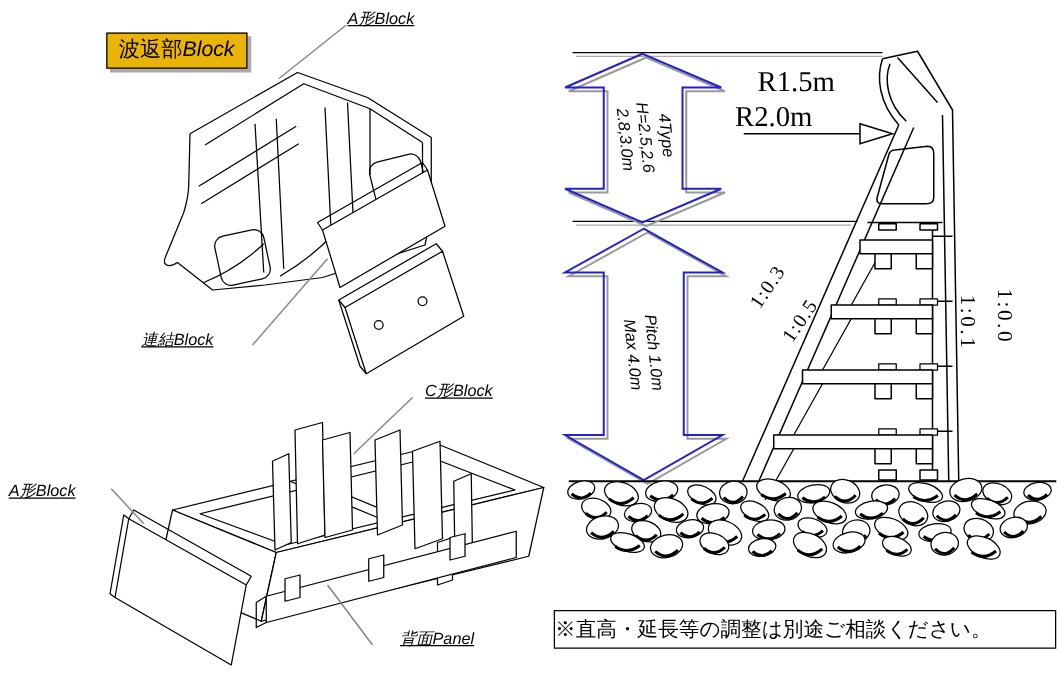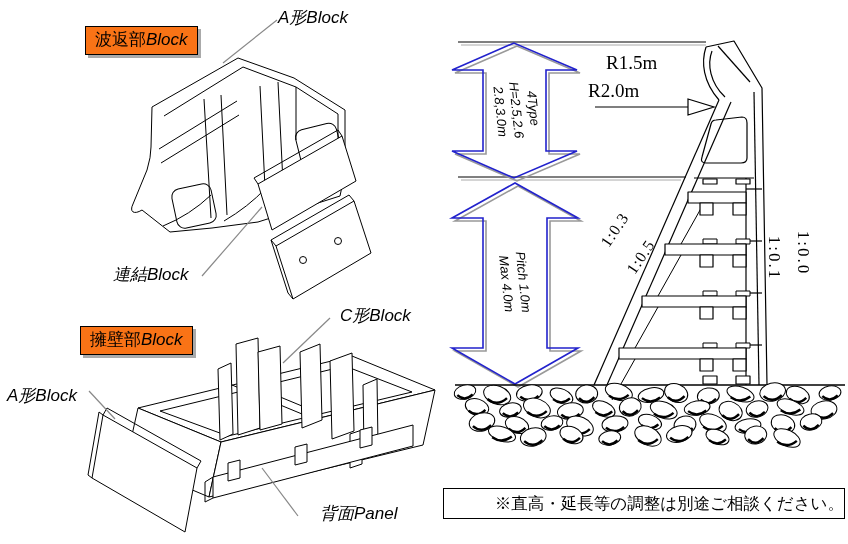--- a/index.html
+++ b/index.html
@@ -9,7 +9,7 @@
   .cad-box{position:absolute;border:1px solid #000;background:#f97316;box-shadow:3px 3px 0 #aaa;
            padding:2px 9px 3px 9px;font-size:17px;white-space:nowrap;line-height:1.3;}
   .cad-box .en{font-style:italic;}
-  .lbl{position:absolute;font-size:17px;font-style:italic;white-space:nowrap;}
+  .lbl{position:absolute;font-size:13px;font-style:italic;white-space:nowrap;text-decoration:underline;}
   .dim{position:absolute;font-family:"Liberation Serif",serif;white-space:nowrap;}
   .rlab{font-size:19px;line-height:1.1;}
   .slope{font-size:16px;letter-spacing:1px;}

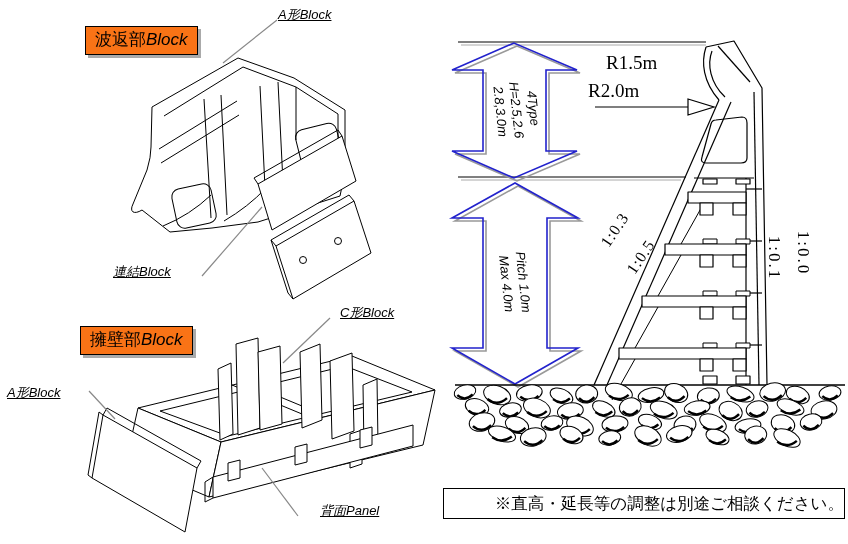--- a/index.html
+++ b/index.html
@@ -6,7 +6,7 @@
   #canvas{position:relative;width:848px;height:544px;background:#fff;overflow:hidden;
           font-family:"Liberation Sans",sans-serif;color:#000;}
   #draw{position:absolute;left:0;top:0;}
-  .cad-box{position:absolute;border:1px solid #000;background:#f97316;box-shadow:3px 3px 0 #aaa;
+  .cad-box{position:absolute;border:1px solid #000;background:#eab308;box-shadow:3px 3px 0 #aaa;
            padding:2px 9px 3px 9px;font-size:17px;white-space:nowrap;line-height:1.3;}
   .cad-box .en{font-style:italic;}
   .lbl{position:absolute;font-size:13px;font-style:italic;white-space:nowrap;text-decoration:underline;}

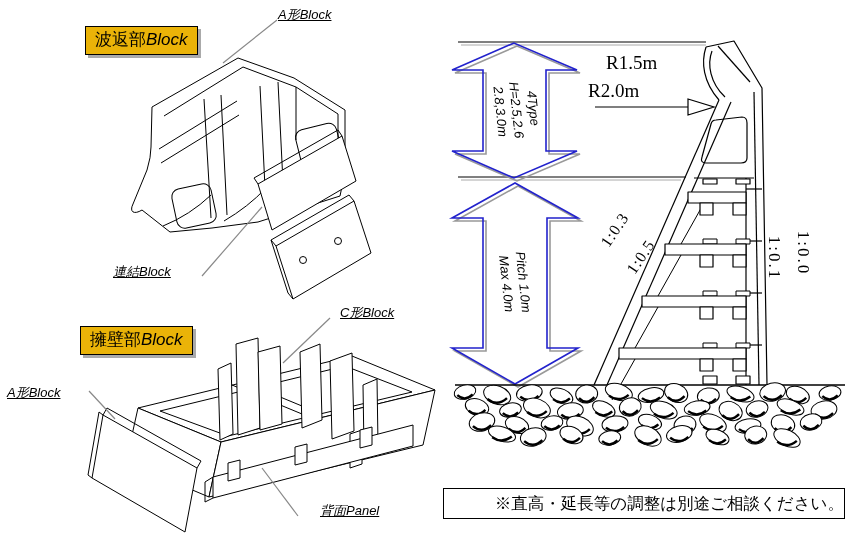--- a/index.html
+++ b/index.html
@@ -11,7 +11,7 @@
   .cad-box .en{font-style:italic;}
   .lbl{position:absolute;font-size:13px;font-style:italic;white-space:nowrap;text-decoration:underline;}
   .dim{position:absolute;font-family:"Liberation Serif",serif;white-space:nowrap;}
-  .rlab{font-size:19px;line-height:1.1;}
+  .rlab{font-size:23px;line-height:1.1;}
   .slope{font-size:16px;letter-spacing:1px;}
   .vslope{font-size:17px;letter-spacing:2px;}
   .arrow-text{position:absolute;display:flex;align-items:center;justify-content:center;

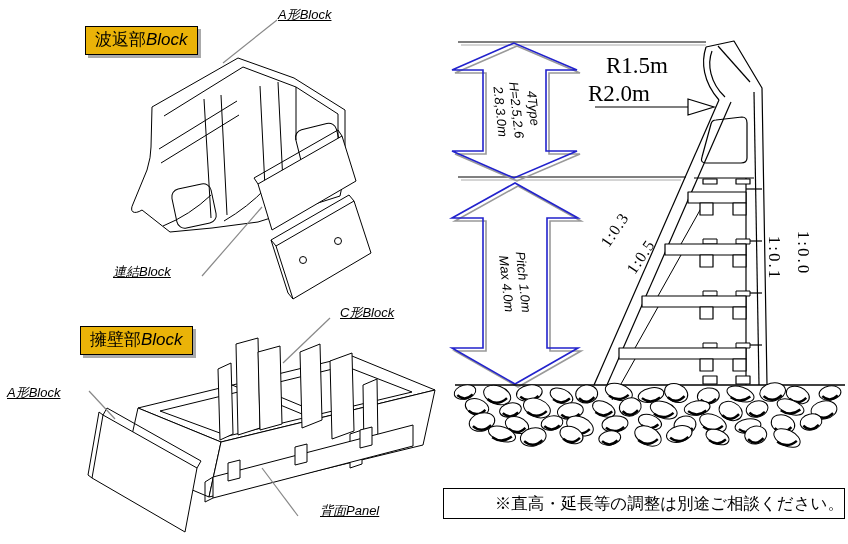--- a/index.html
+++ b/index.html
@@ -255,9 +255,6 @@
   <div class="lbl" style="left:278px;top:6px;">A形Block</div>
   <div class="lbl" style="left:113px;top:263px;">連結Block</div>
 
-  <div class="cad-box" style="left:80px;top:326px;">
-    <span class="jp">擁壁部</span><span class="en">Block</span>
-  </div>
 
   <div class="lbl" style="left:340px;top:304px;">C形Block</div>
   <div class="lbl" style="left:7px;top:384px;">A形Block</div>

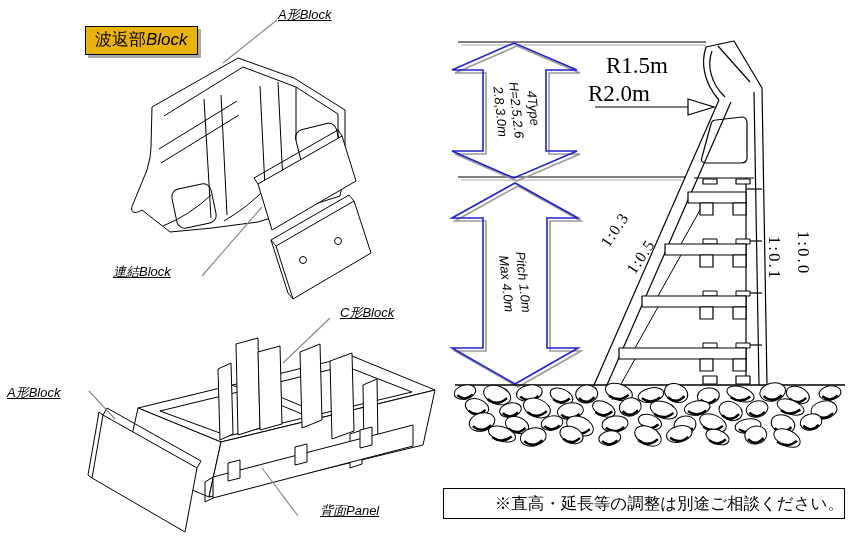--- a/index.html
+++ b/index.html
@@ -18,7 +18,7 @@
               font-style:italic;font-size:13px;line-height:1.3;text-align:center;
               white-space:pre-line;}
   .note-box{position:absolute;border:1px solid #000;background:#fff;display:flex;
-            align-items:center;justify-content:flex-end;font-size:16.5px;white-space:nowrap;}
+            align-items:center;justify-content:flex-start;font-size:16.5px;white-space:nowrap;}
 </style>
 </head>
 <body>

